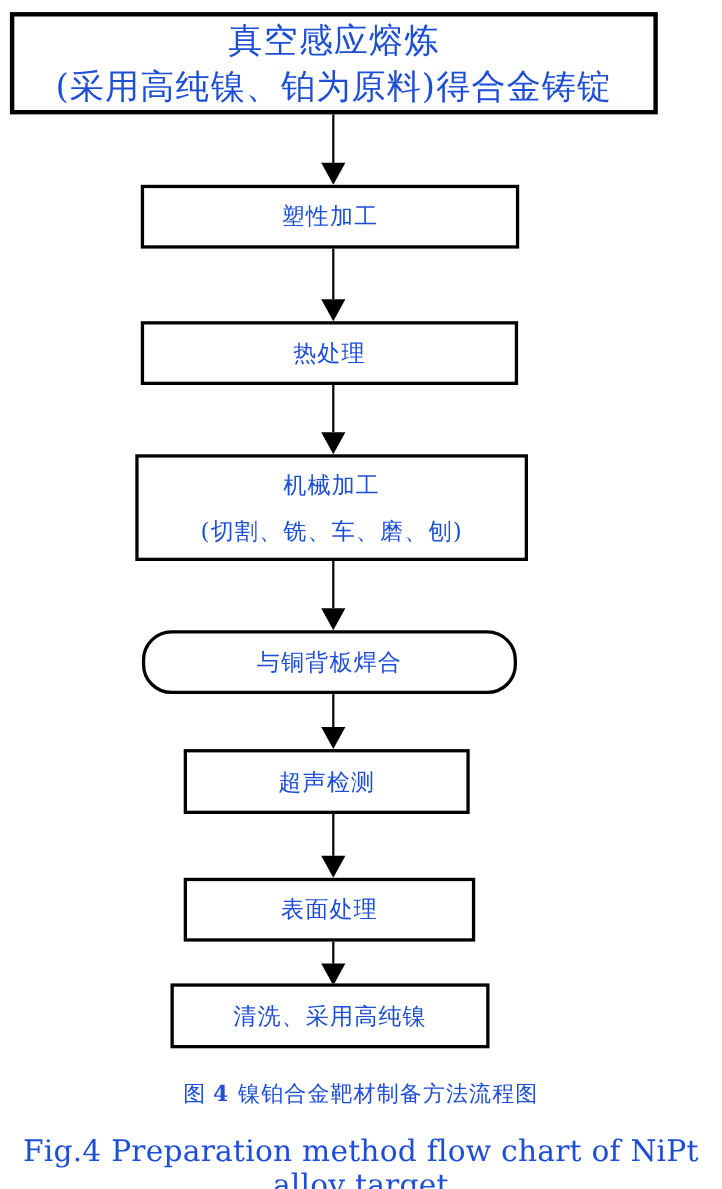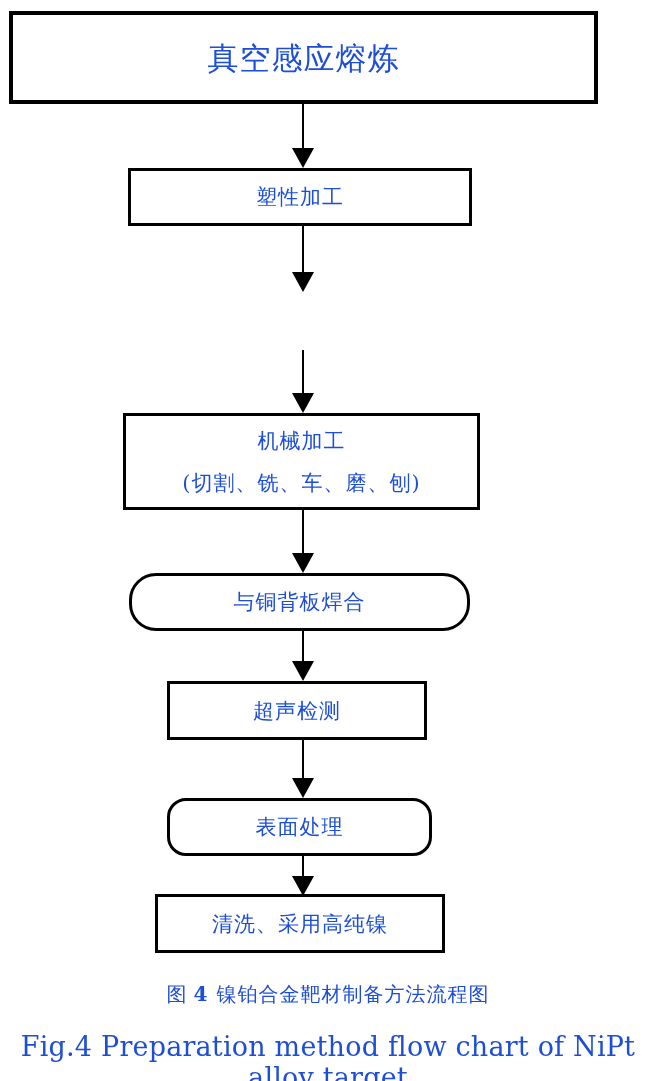--- a/index.html
+++ b/index.html
@@ -81,6 +81,7 @@
 
   <div class="box b1">
     <span>真空感应熔炼</span>
+    <span>(采用高纯镍、铂为原料)得合金铸锭</span>
   </div>
 
   <div class="arrow a1">

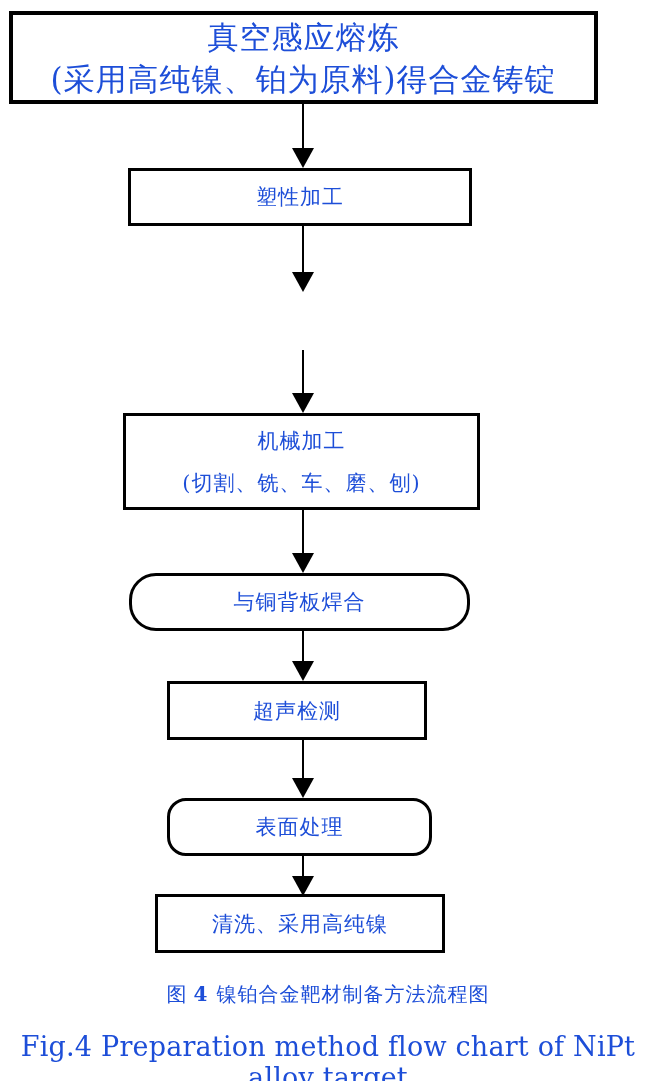--- a/index.html
+++ b/index.html
@@ -98,6 +98,9 @@
       <i class="head"></i>
     </div>
 
+  <div class="box b3">
+    <span>热处理</span>
+  </div>
 
   <div class="arrow a3">
       <i class="shaft"></i>

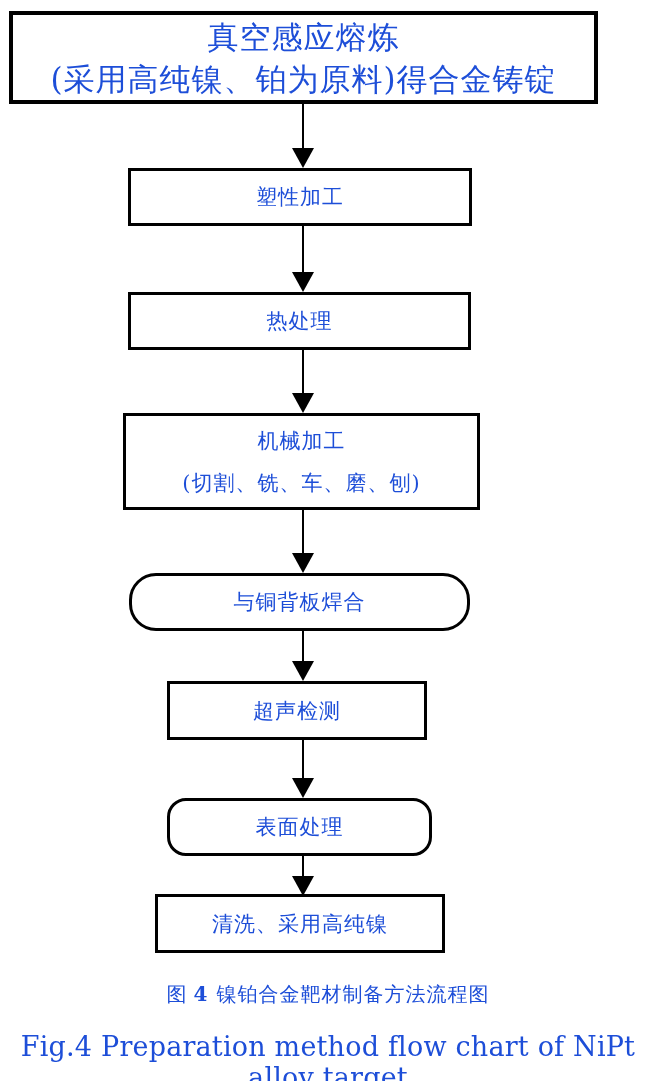--- a/index.html
+++ b/index.html
@@ -32,7 +32,7 @@
   .b4{left:123px;top:413px;width:357px;height:97px;line-height:42px;}
   .b5{left:129px;top:573px;width:341px;height:58px;border-radius:27px;}
   .b6{left:167px;top:681px;width:260px;height:59px;}
-  .b7{left:167px;top:798px;width:265px;height:58px;border-radius:19px;}
+  .b7{left:167px;top:798px;width:265px;height:58px;}
   .b8{left:155px;top:894px;width:290px;height:59px;}
 
   .arrow{

